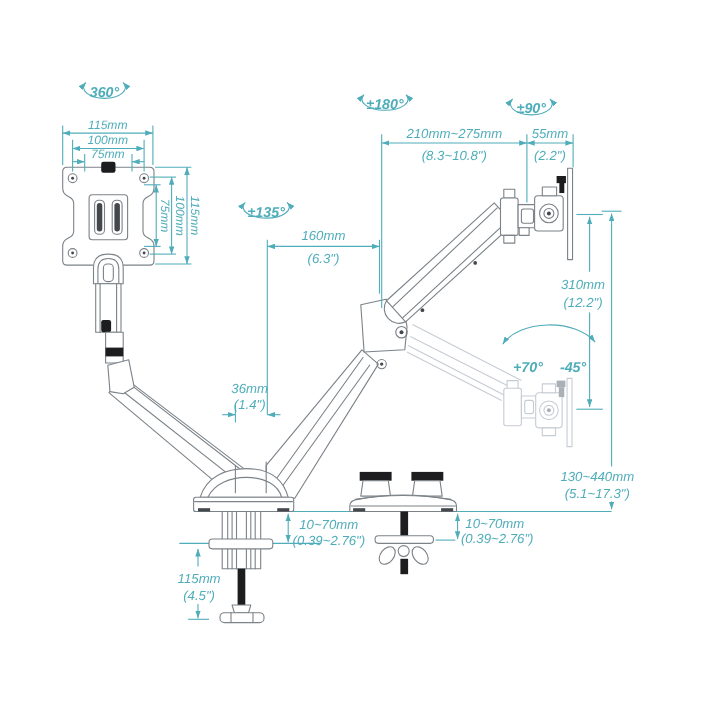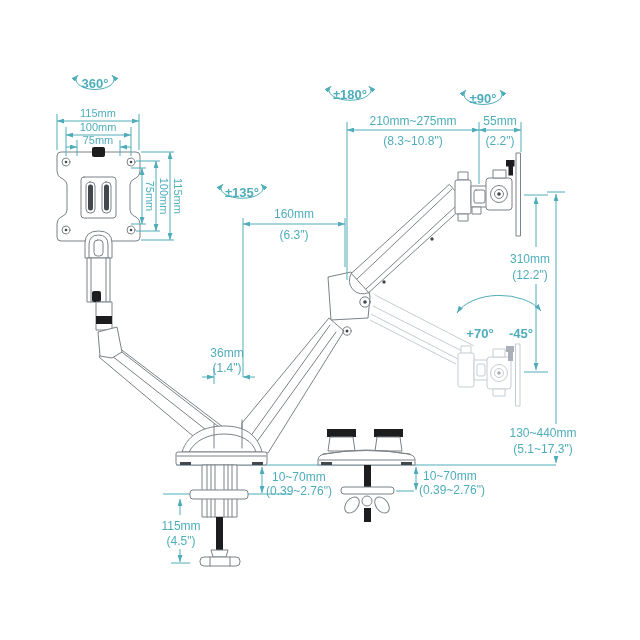--- a/index.html
+++ b/index.html
@@ -3,7 +3,7 @@
 <meta charset="utf-8">
 <style>
   html,body{margin:0;padding:0;background:#fff;}
-  #stage{width:507px;height:640px;position:relative;background:#fff;}
+  #stage{width:507px;height:640px;position:relative;background:#fff;font-style:italic;}
   svg text{font-family:"Liberation Sans",sans-serif;fill:var(--accent);}
   .dim{font-size:12px;}
   .dimsm{font-size:11px;}

